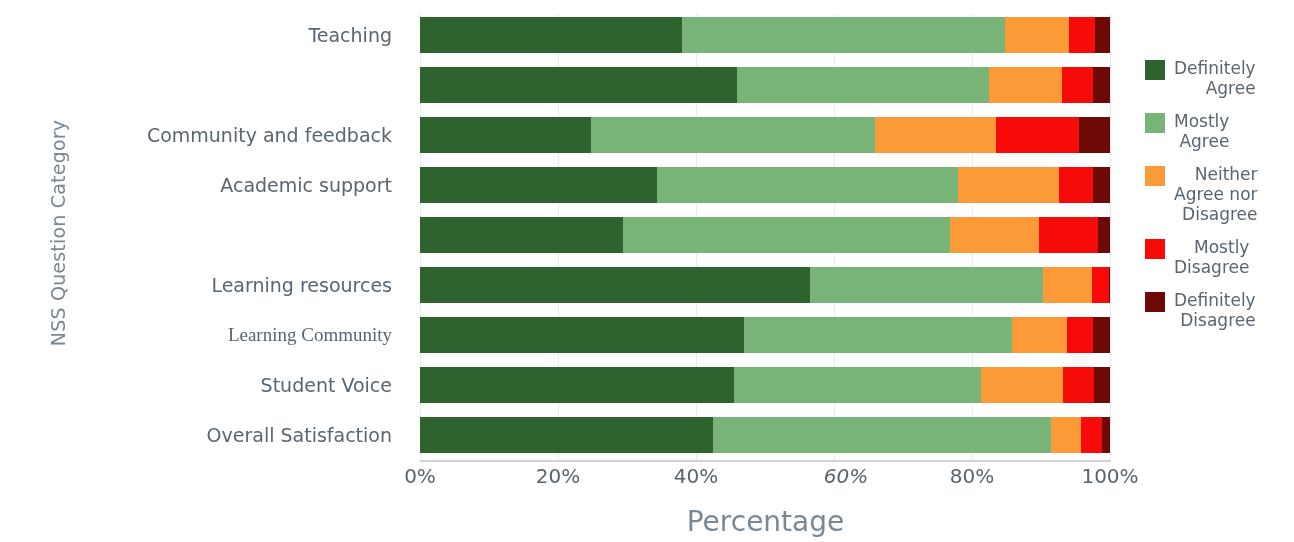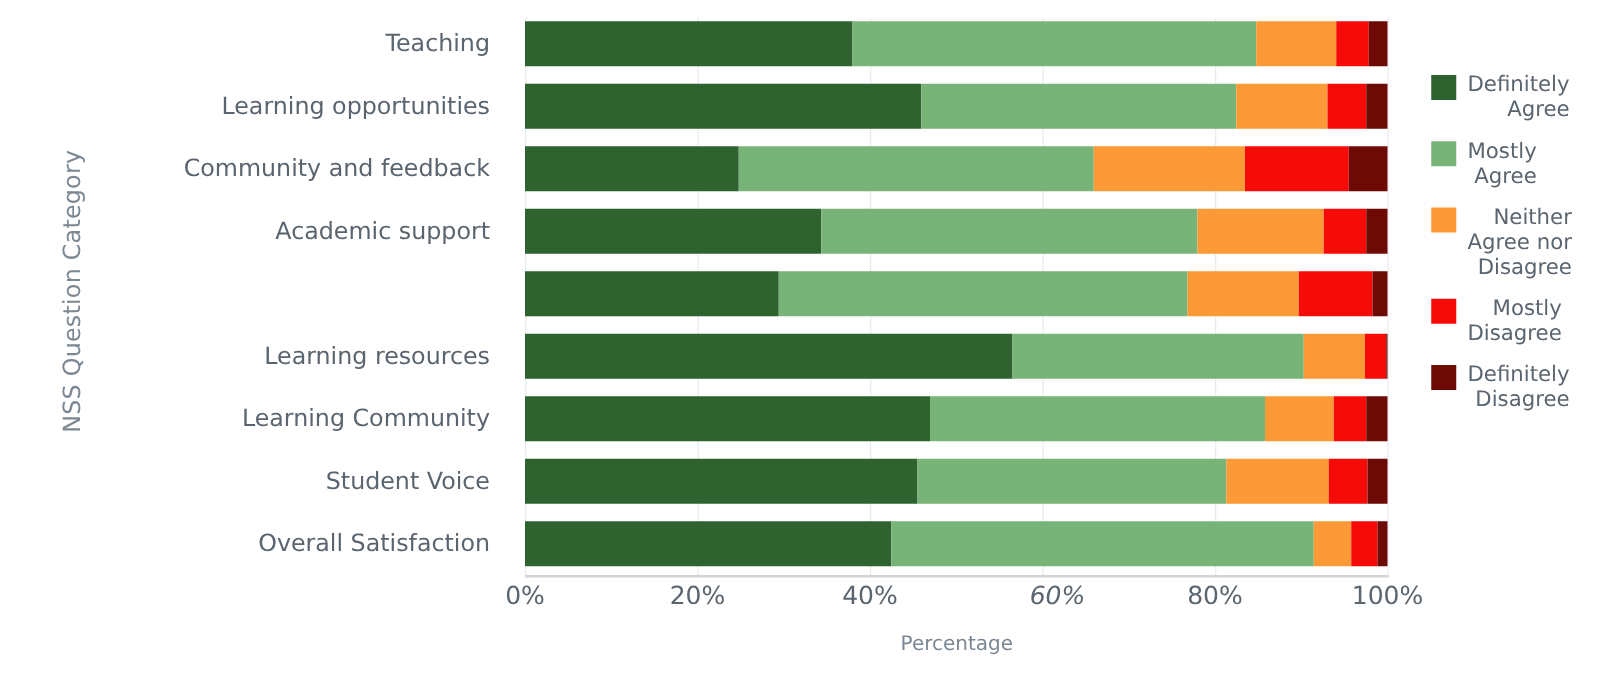--- a/index.html
+++ b/index.html
@@ -129,7 +129,6 @@
 
   <div class="cat-labels">
       <div class="cat-label" style="top: 3px;">Teaching</div>
-      <div class="cat-label" style="top: 53px;">Learning opportunities</div>
       <div class="cat-label" style="top: 103px;">Community and feedback</div>
       <div class="cat-label" style="top: 153px;">Academic support</div>
       <div class="cat-label" style="top: 253px;">Learning resources</div>

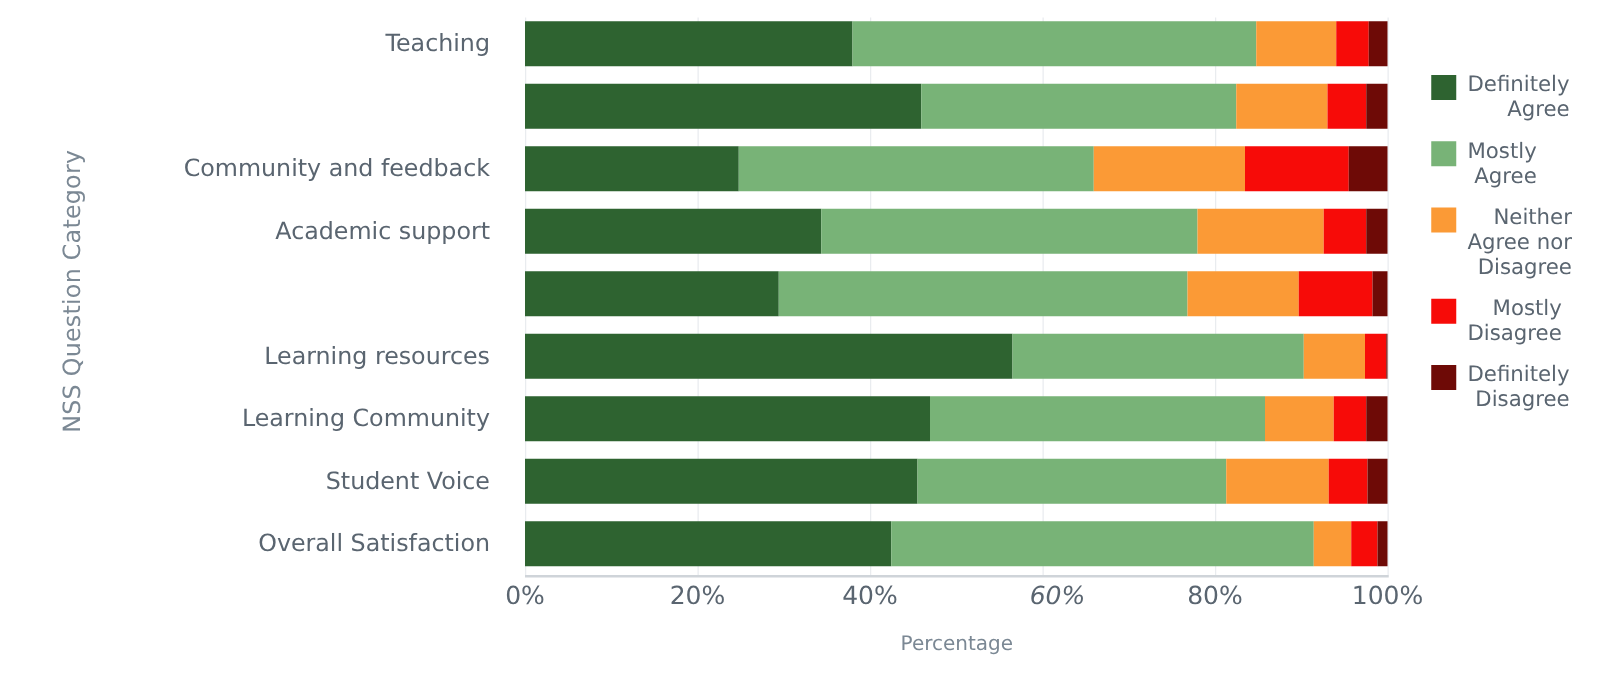--- a/index.html
+++ b/index.html
@@ -132,7 +132,7 @@
       <div class="cat-label" style="top: 103px;">Community and feedback</div>
       <div class="cat-label" style="top: 153px;">Academic support</div>
       <div class="cat-label" style="top: 253px;">Learning resources</div>
-      <div class="cat-label" style="top: 303px;">Learning Community</div>
+      <div class="cat-label" style="top: 303px; font-family: Liberation Serif, serif;">Learning Community</div>
       <div class="cat-label" style="top: 353px;">Student Voice</div>
       <div class="cat-label" style="top: 403px; text-align: right;">Overall Satisfaction</div>
     </div>

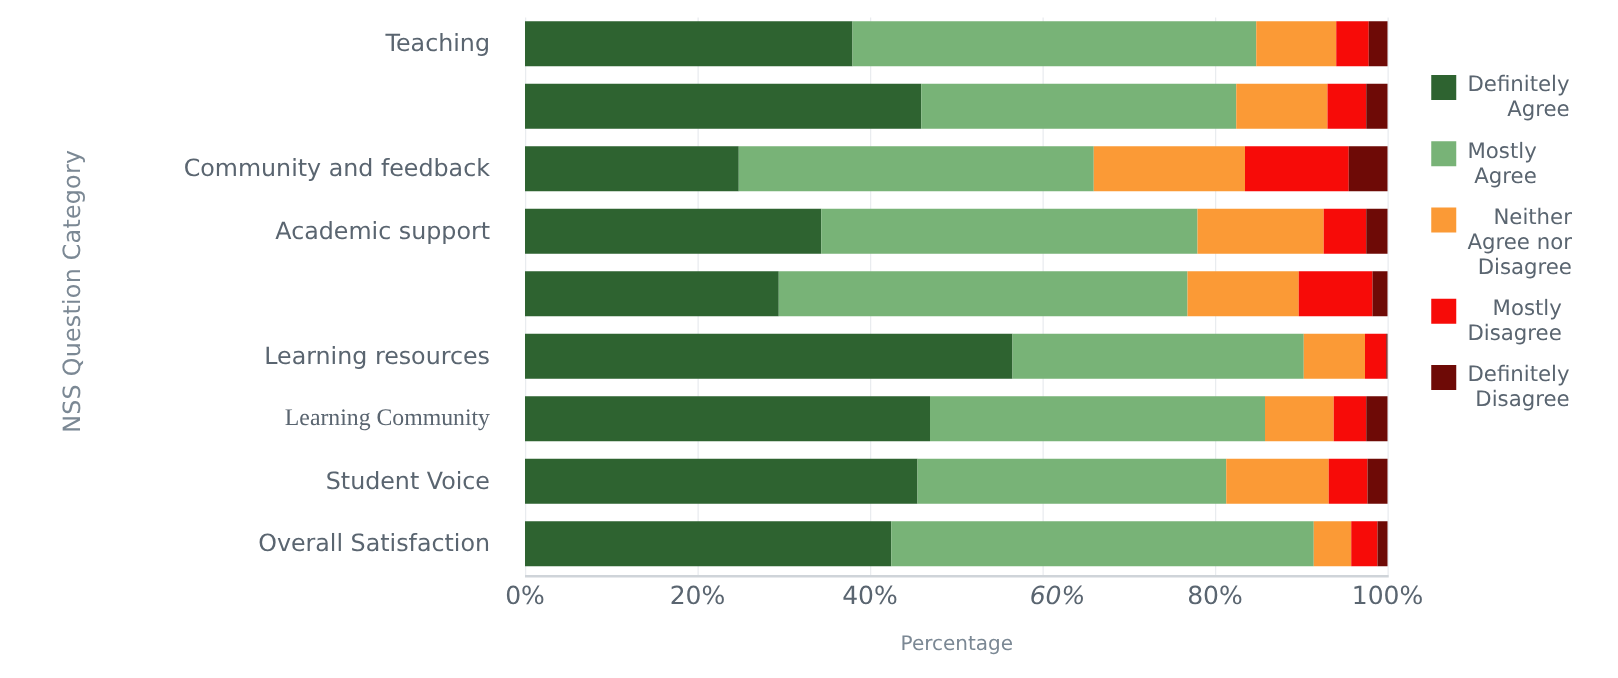--- a/index.html
+++ b/index.html
@@ -91,7 +91,7 @@
     position:absolute;
     left:420px; top:505px; width:691px;
     text-align:center;
-    font-size:16px;
+    font-size:28px;
     color:#7b8894;
   }
 

